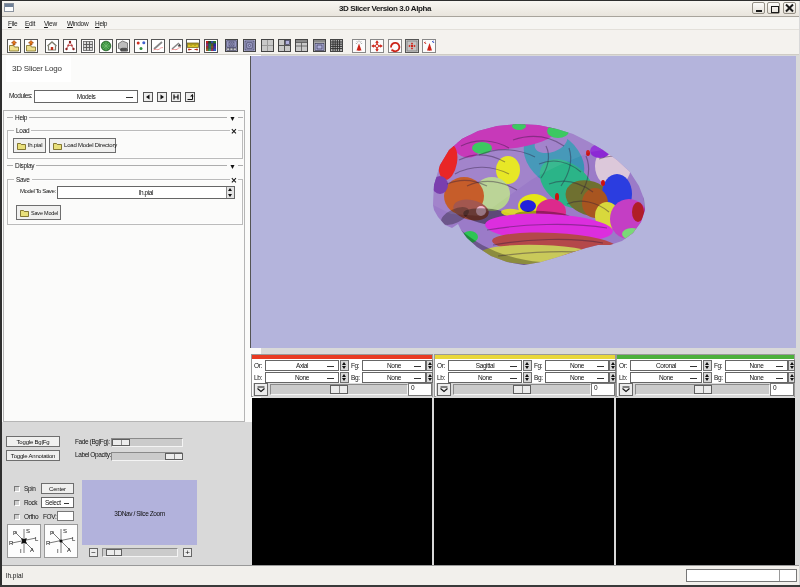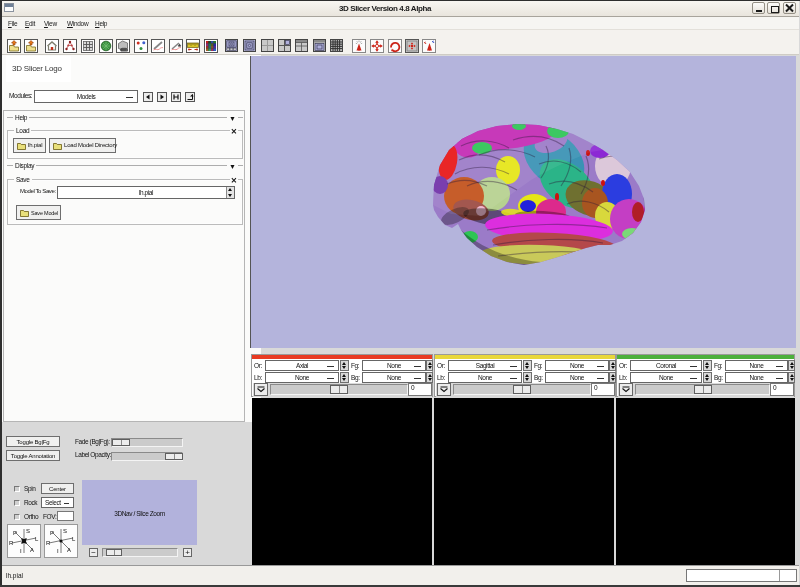--- a/index.html
+++ b/index.html
@@ -47,7 +47,7 @@
   <div class="abs" style="left:0;top:585px;width:800px;height:2px;background:#3a3a3a;z-index:50;"></div>
 
   <div id="title" class="abs">
-    <div class="abs txt">3D Slicer Version 4.8 Alpha</div>
+    <div class="abs txt">3D Slicer Version 3.0 Alpha</div>
     <div class="abs" style="left:4px;top:3px;width:10px;height:9px;background:#fdfdfd;border:1px solid #8a929e;box-sizing:border-box;">
         <div class="abs" style="left:0;top:0;width:100%;height:3px;background:#6f8097;"></div>
       </div>

